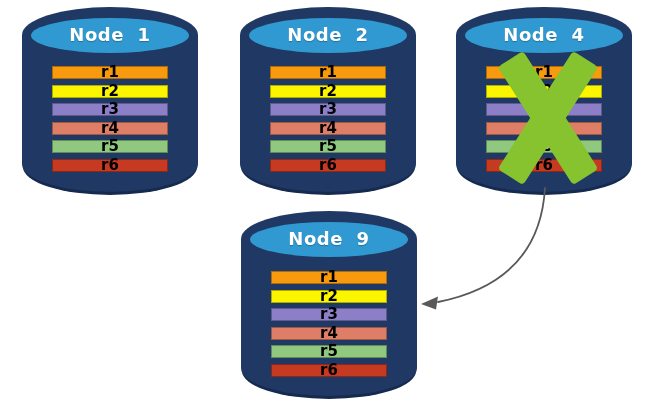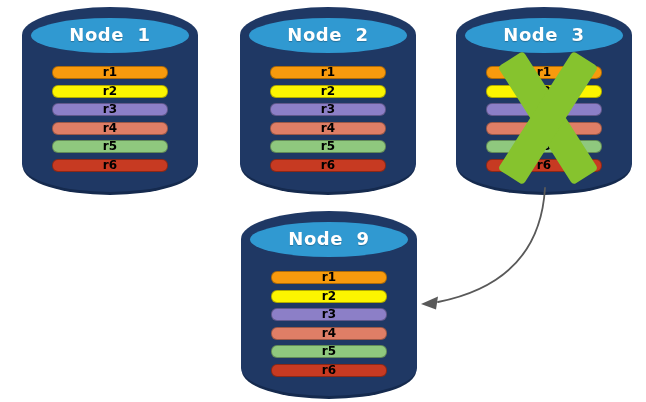--- a/index.html
+++ b/index.html
@@ -78,7 +78,7 @@
       <path d="M0,28 A88,28 0 0 1 176,28 L176,157 A88,28 0 0 1 0,157 Z" fill="#1F3864"></path>
       <ellipse cx="88" cy="28.5" rx="79" ry="17.5" fill="#3099D1"></ellipse>
     </svg>
-    <div class="node-title">Node 3</div>
+    <div class="node-title">Node 4</div>
     <div class="bar" style="top: 59px; background: rgb(248, 154, 13);">r1</div>
     <div class="bar" style="top: 78px; background: rgb(252, 245, 0);">r2</div>
     <div class="bar" style="top: 96px; background: rgb(140, 127, 199);">r3</div>

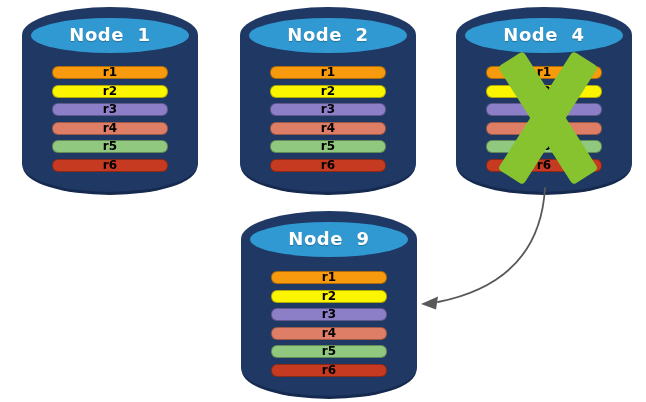--- a/index.html
+++ b/index.html
@@ -26,12 +26,12 @@
   }
   .bar {
     position: absolute; left: 30px; width: 116px; height: 13px;
-    border-radius: 6px;
+    border-radius: 0;
     border: 1px solid rgba(0,0,0,0.30);
     box-sizing: border-box;
     text-align: center;
     color: #000000;
-    font-size: 12px;
+    font-size: 15px;
     font-weight: bold;
     line-height: 11px;
   }

